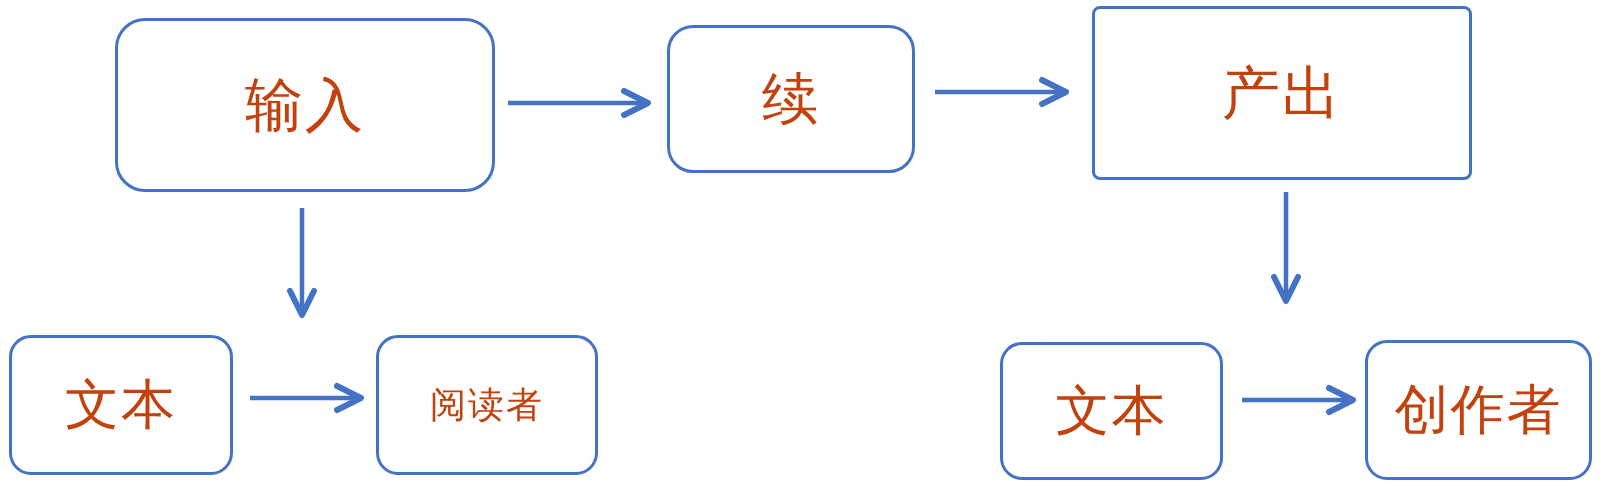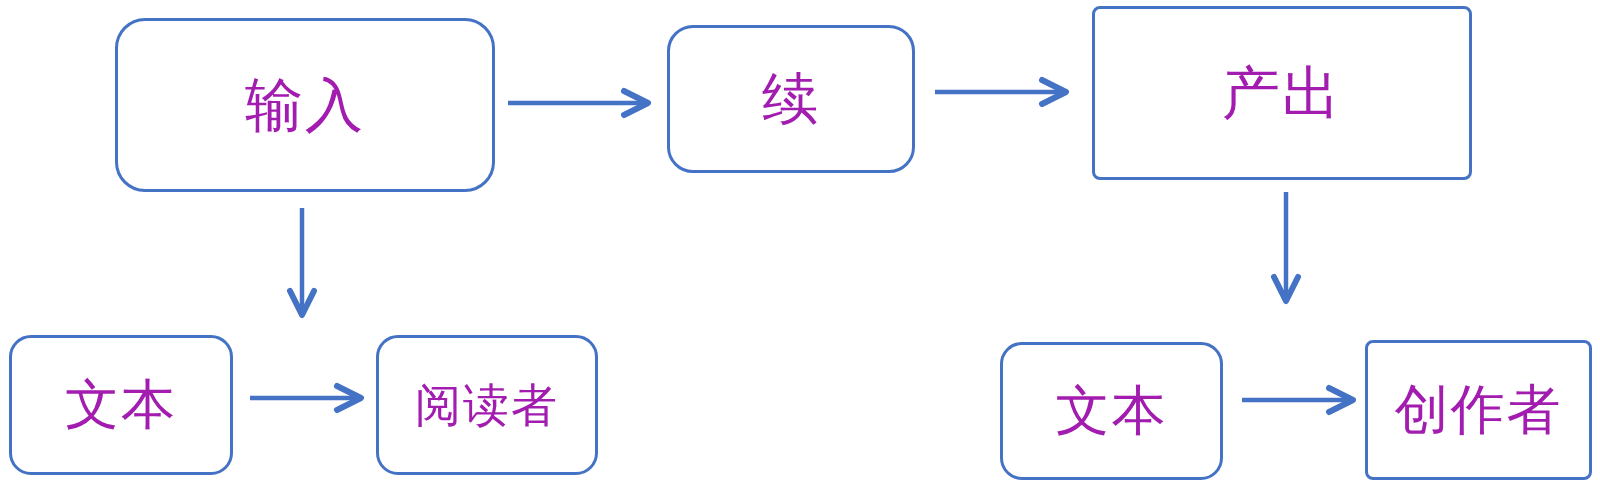--- a/index.html
+++ b/index.html
@@ -23,7 +23,7 @@
     display: flex;
     align-items: center;
     justify-content: center;
-    color: #a21caf;
+    color: #c2410c;
   }
   .node .lbl {
     line-height: 1;

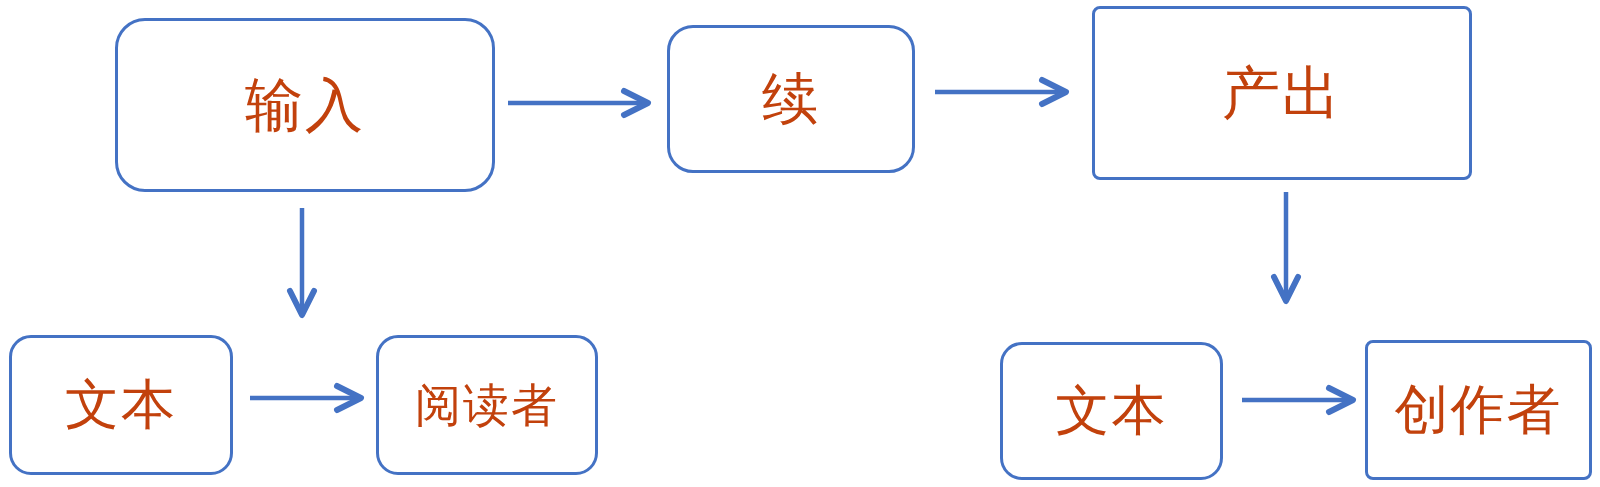--- a/index.html
+++ b/index.html
@@ -36,7 +36,7 @@
   .n-output   { left: 1092px; top: 6px;   width: 380px; height: 174px; border-radius: 8px; font-size: 58px; }
   
   .n-text-l   { left: 9px;    top: 335px; width: 224px; height: 140px; border-radius: 22px; font-size: 54px; }
-  .n-reader   { left: 376px;  top: 335px; width: 222px; height: 140px; border-radius: 22px; font-size: 46px; }
+  .n-reader   { left: 376px;  top: 335px; width: 222px; height: 140px; border-radius: 22px; font-size: 36px; }
   .n-text-r   { left: 1000px; top: 342px; width: 223px; height: 138px; border-radius: 22px; font-size: 54px; }
   .n-creator  { left: 1365px; top: 340px; width: 227px; height: 140px; border-radius: 8px; font-size: 54px; }
 

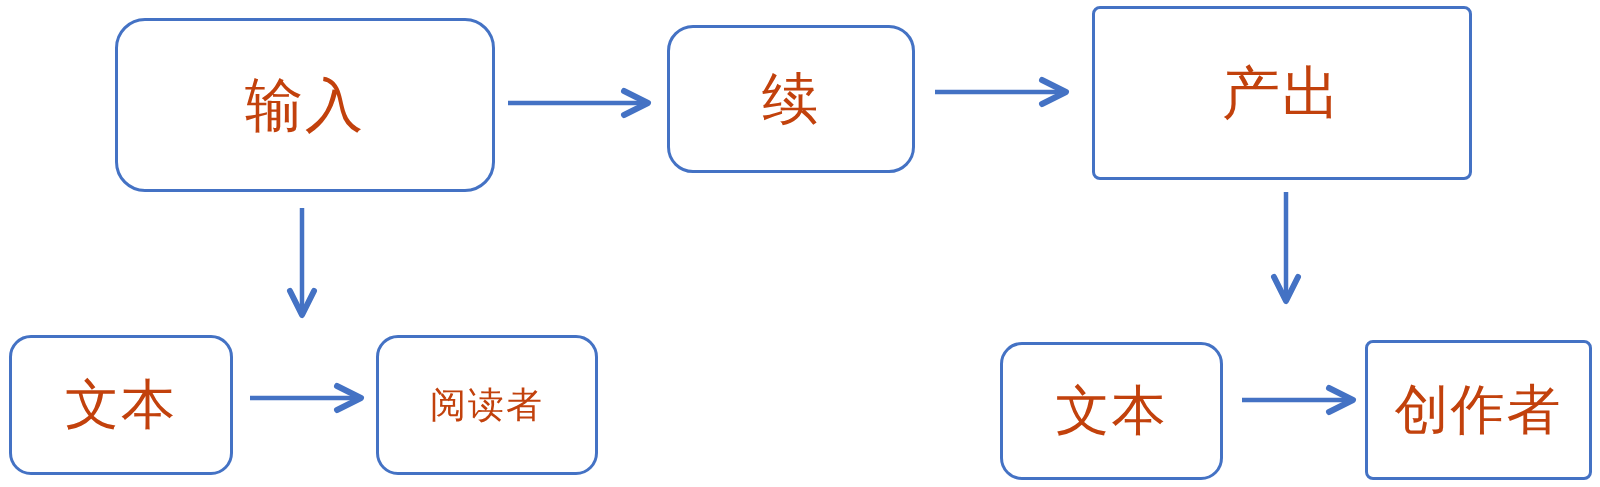--- a/index.html
+++ b/index.html
@@ -38,7 +38,7 @@
   .n-text-l   { left: 9px;    top: 335px; width: 224px; height: 140px; border-radius: 22px; font-size: 54px; }
   .n-reader   { left: 376px;  top: 335px; width: 222px; height: 140px; border-radius: 22px; font-size: 36px; }
   .n-text-r   { left: 1000px; top: 342px; width: 223px; height: 138px; border-radius: 22px; font-size: 54px; }
-  .n-creator  { left: 1365px; top: 340px; width: 227px; height: 140px; border-radius: 8px; font-size: 54px; }
+  .n-creator  { left: 1365px; top: 340px; width: 227px; height: 140px; border-radius: 22px; font-size: 54px; }
 
   .edges {
     position: absolute;

